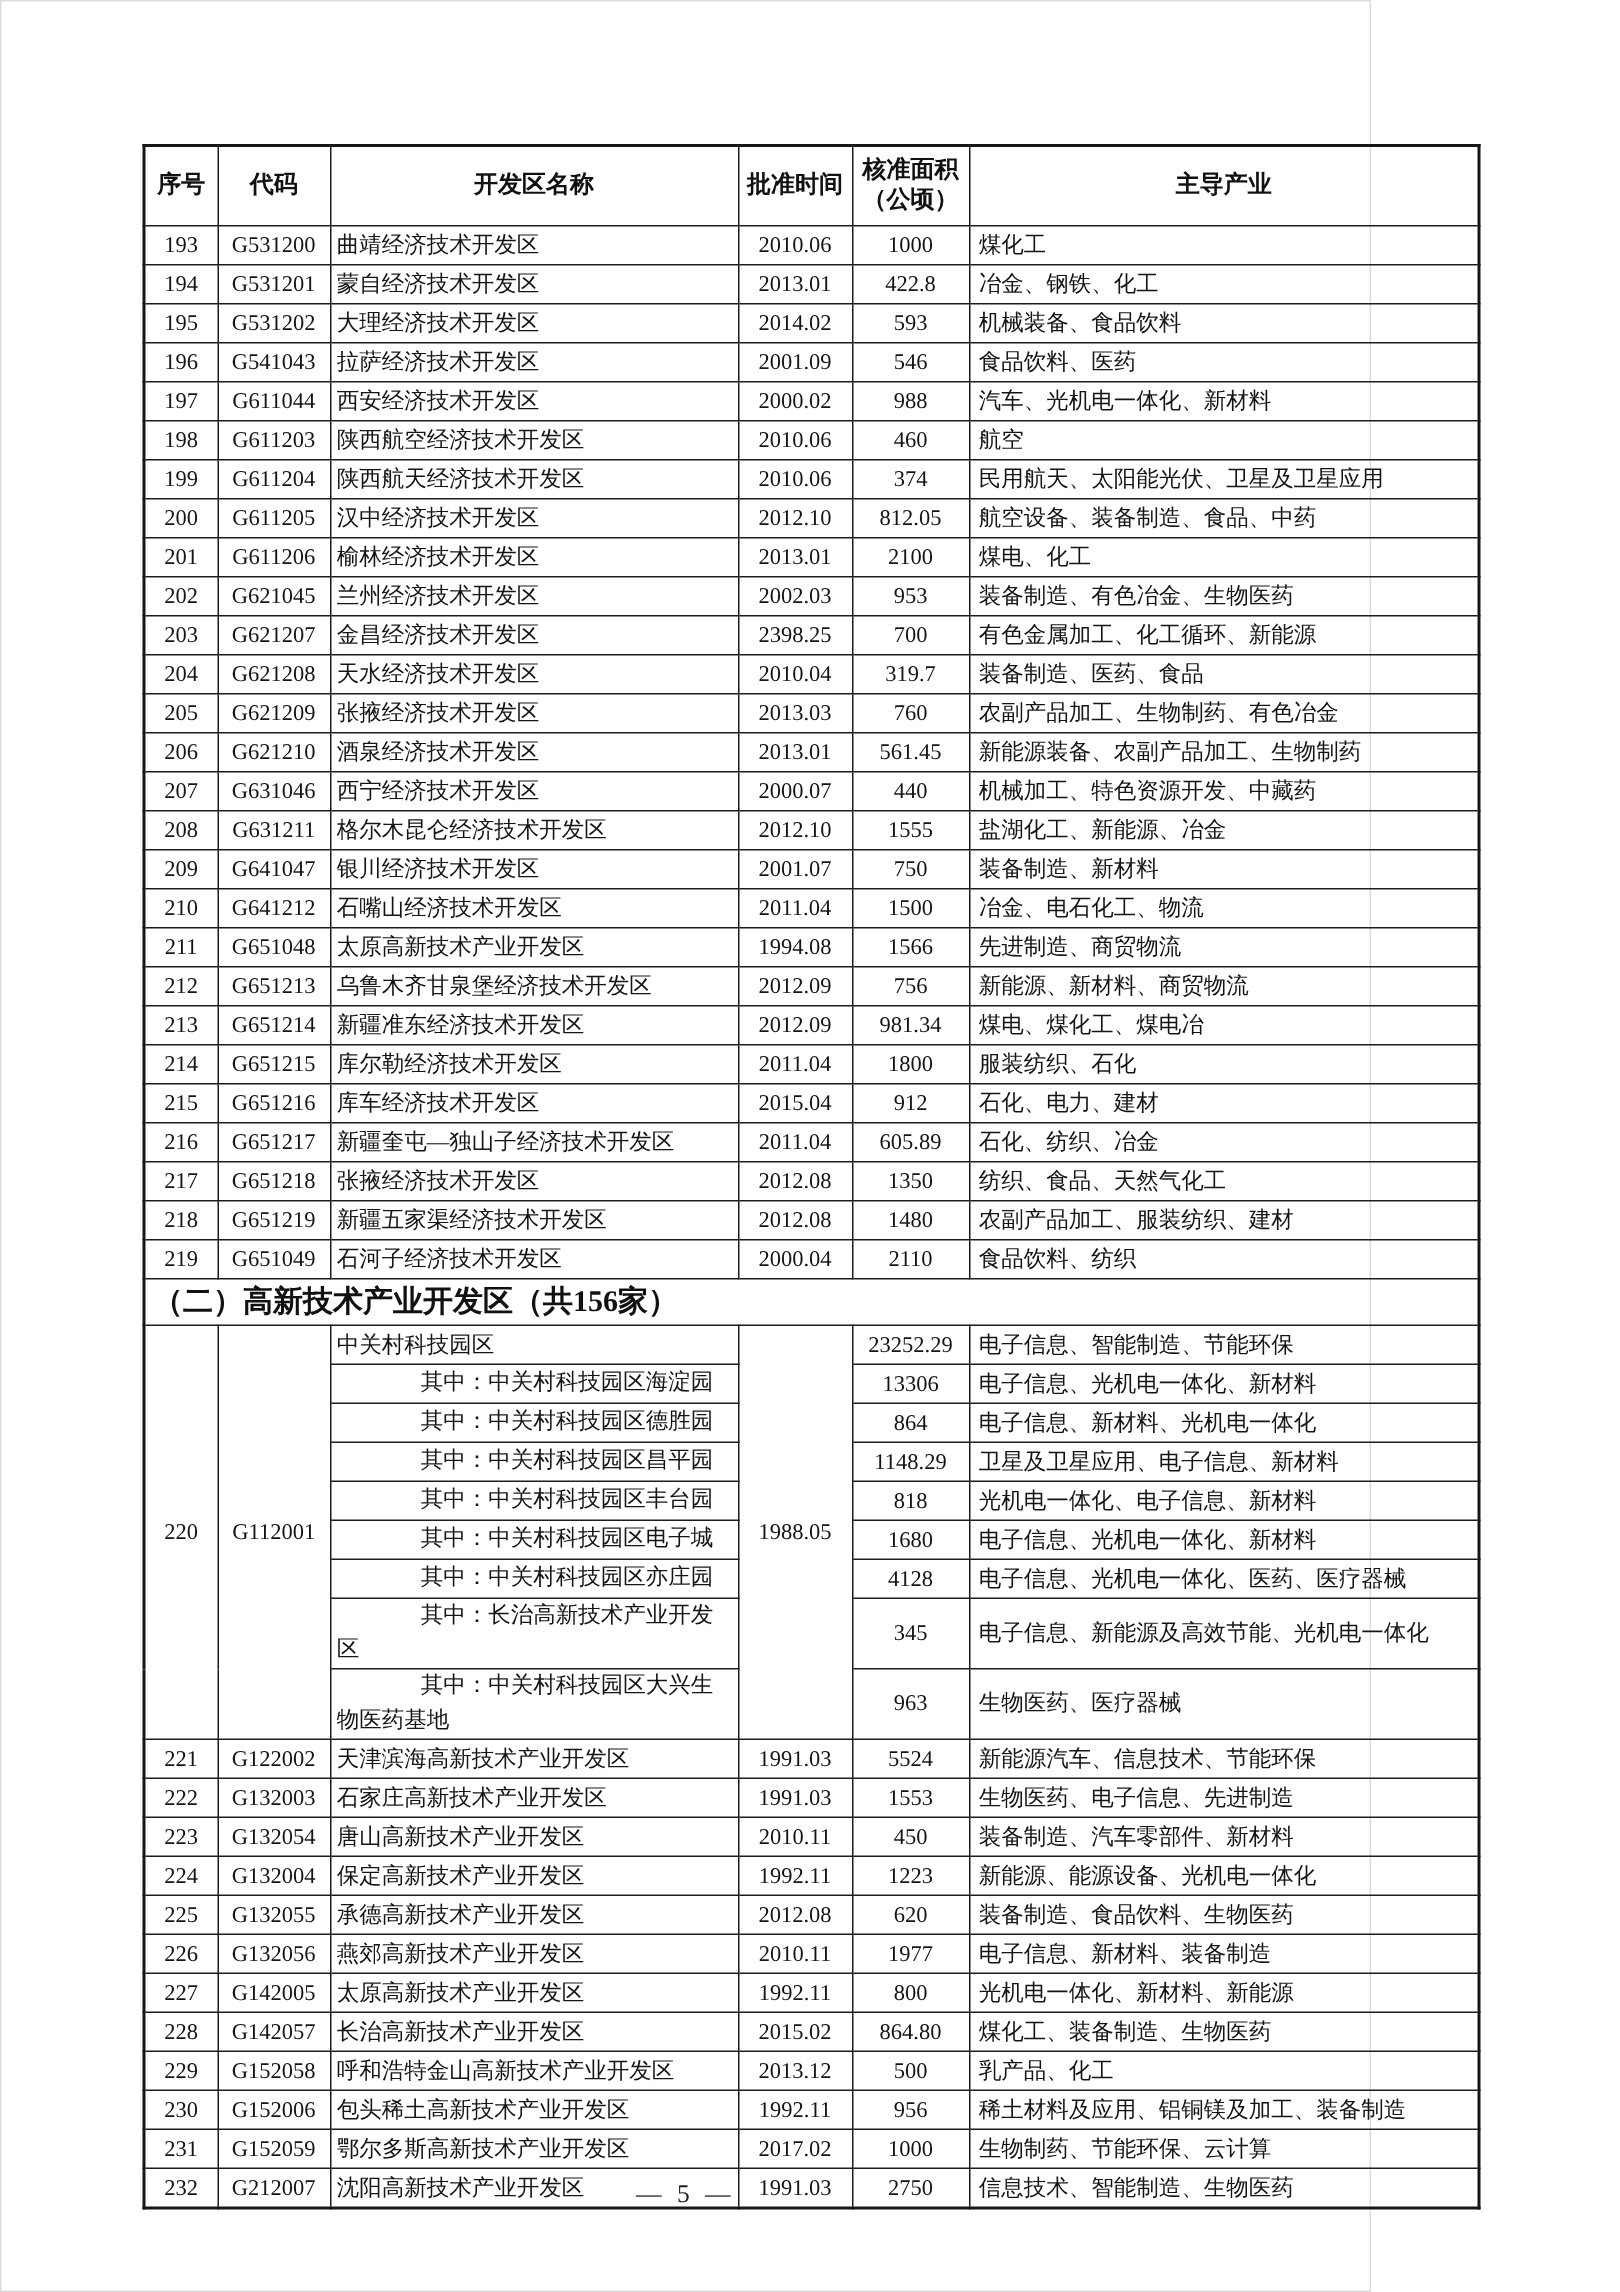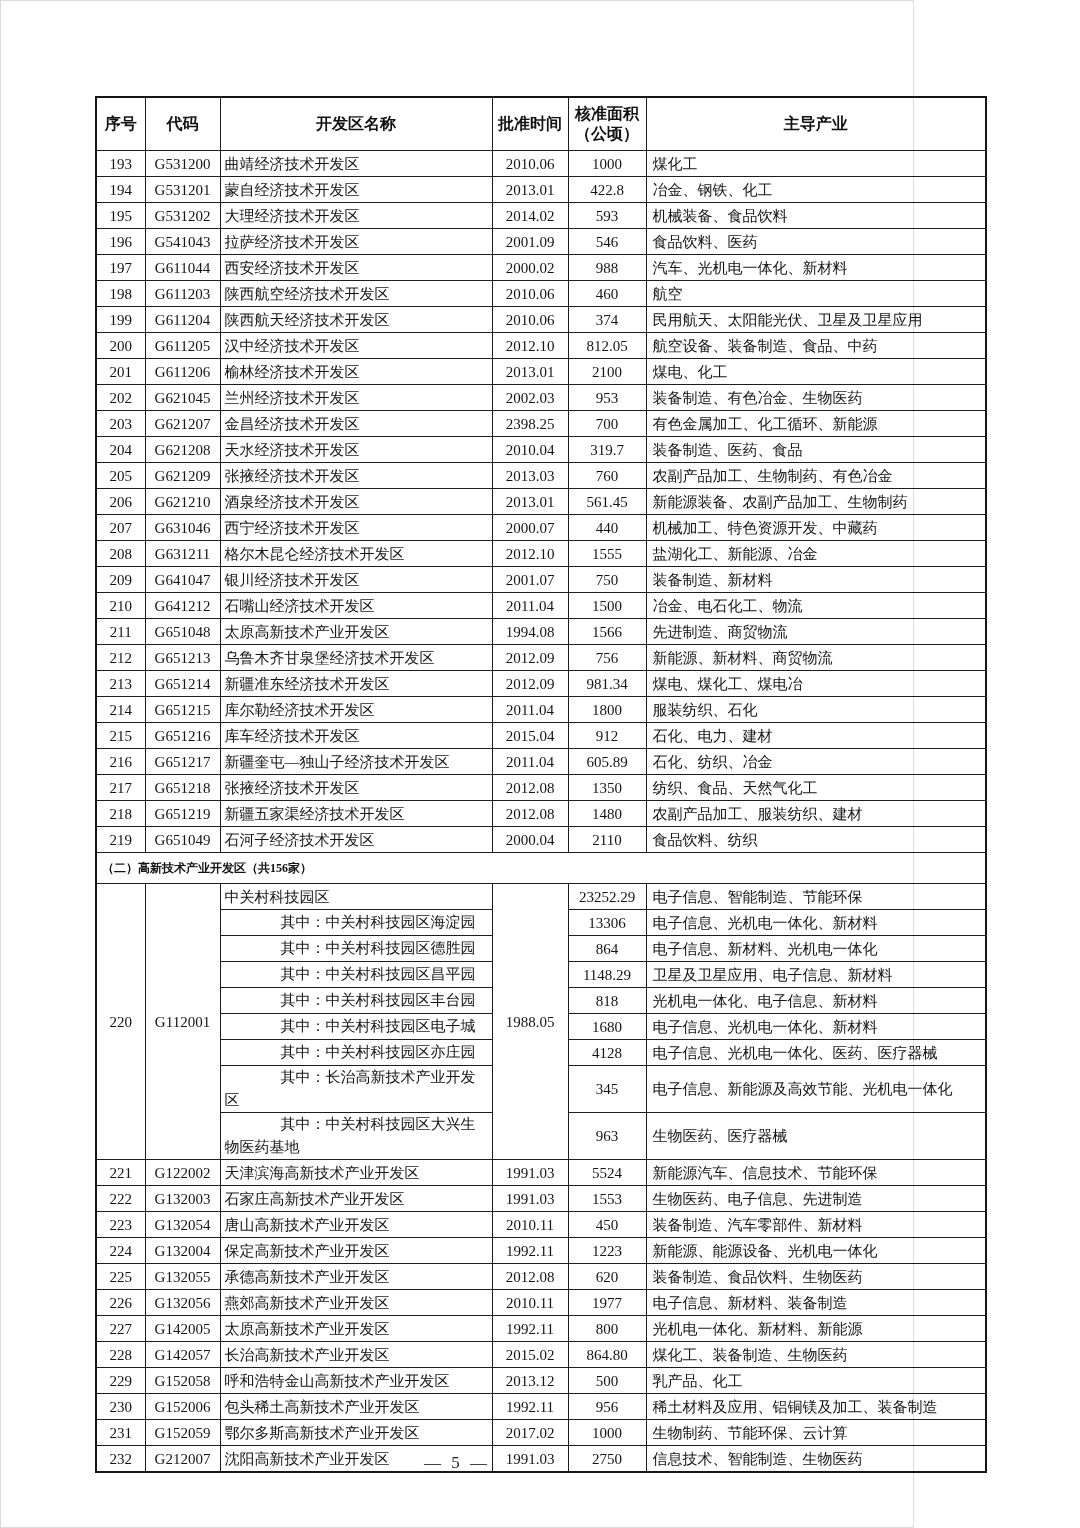--- a/index.html
+++ b/index.html
@@ -38,7 +38,7 @@
   .c-l{text-align:left;padding:0 4px;}
   .c-ind{padding:0 6px;}
   td.group{
-    font-weight:bold;font-size:12px;height:30px;text-align:left;padding:0 5px;color:#111;
+    font-weight:bold;font-size:20px;height:30px;text-align:left;padding:0 5px;color:#111;
   }
   td.indent{text-indent:56px;line-height:23px;}
   .page-number{

